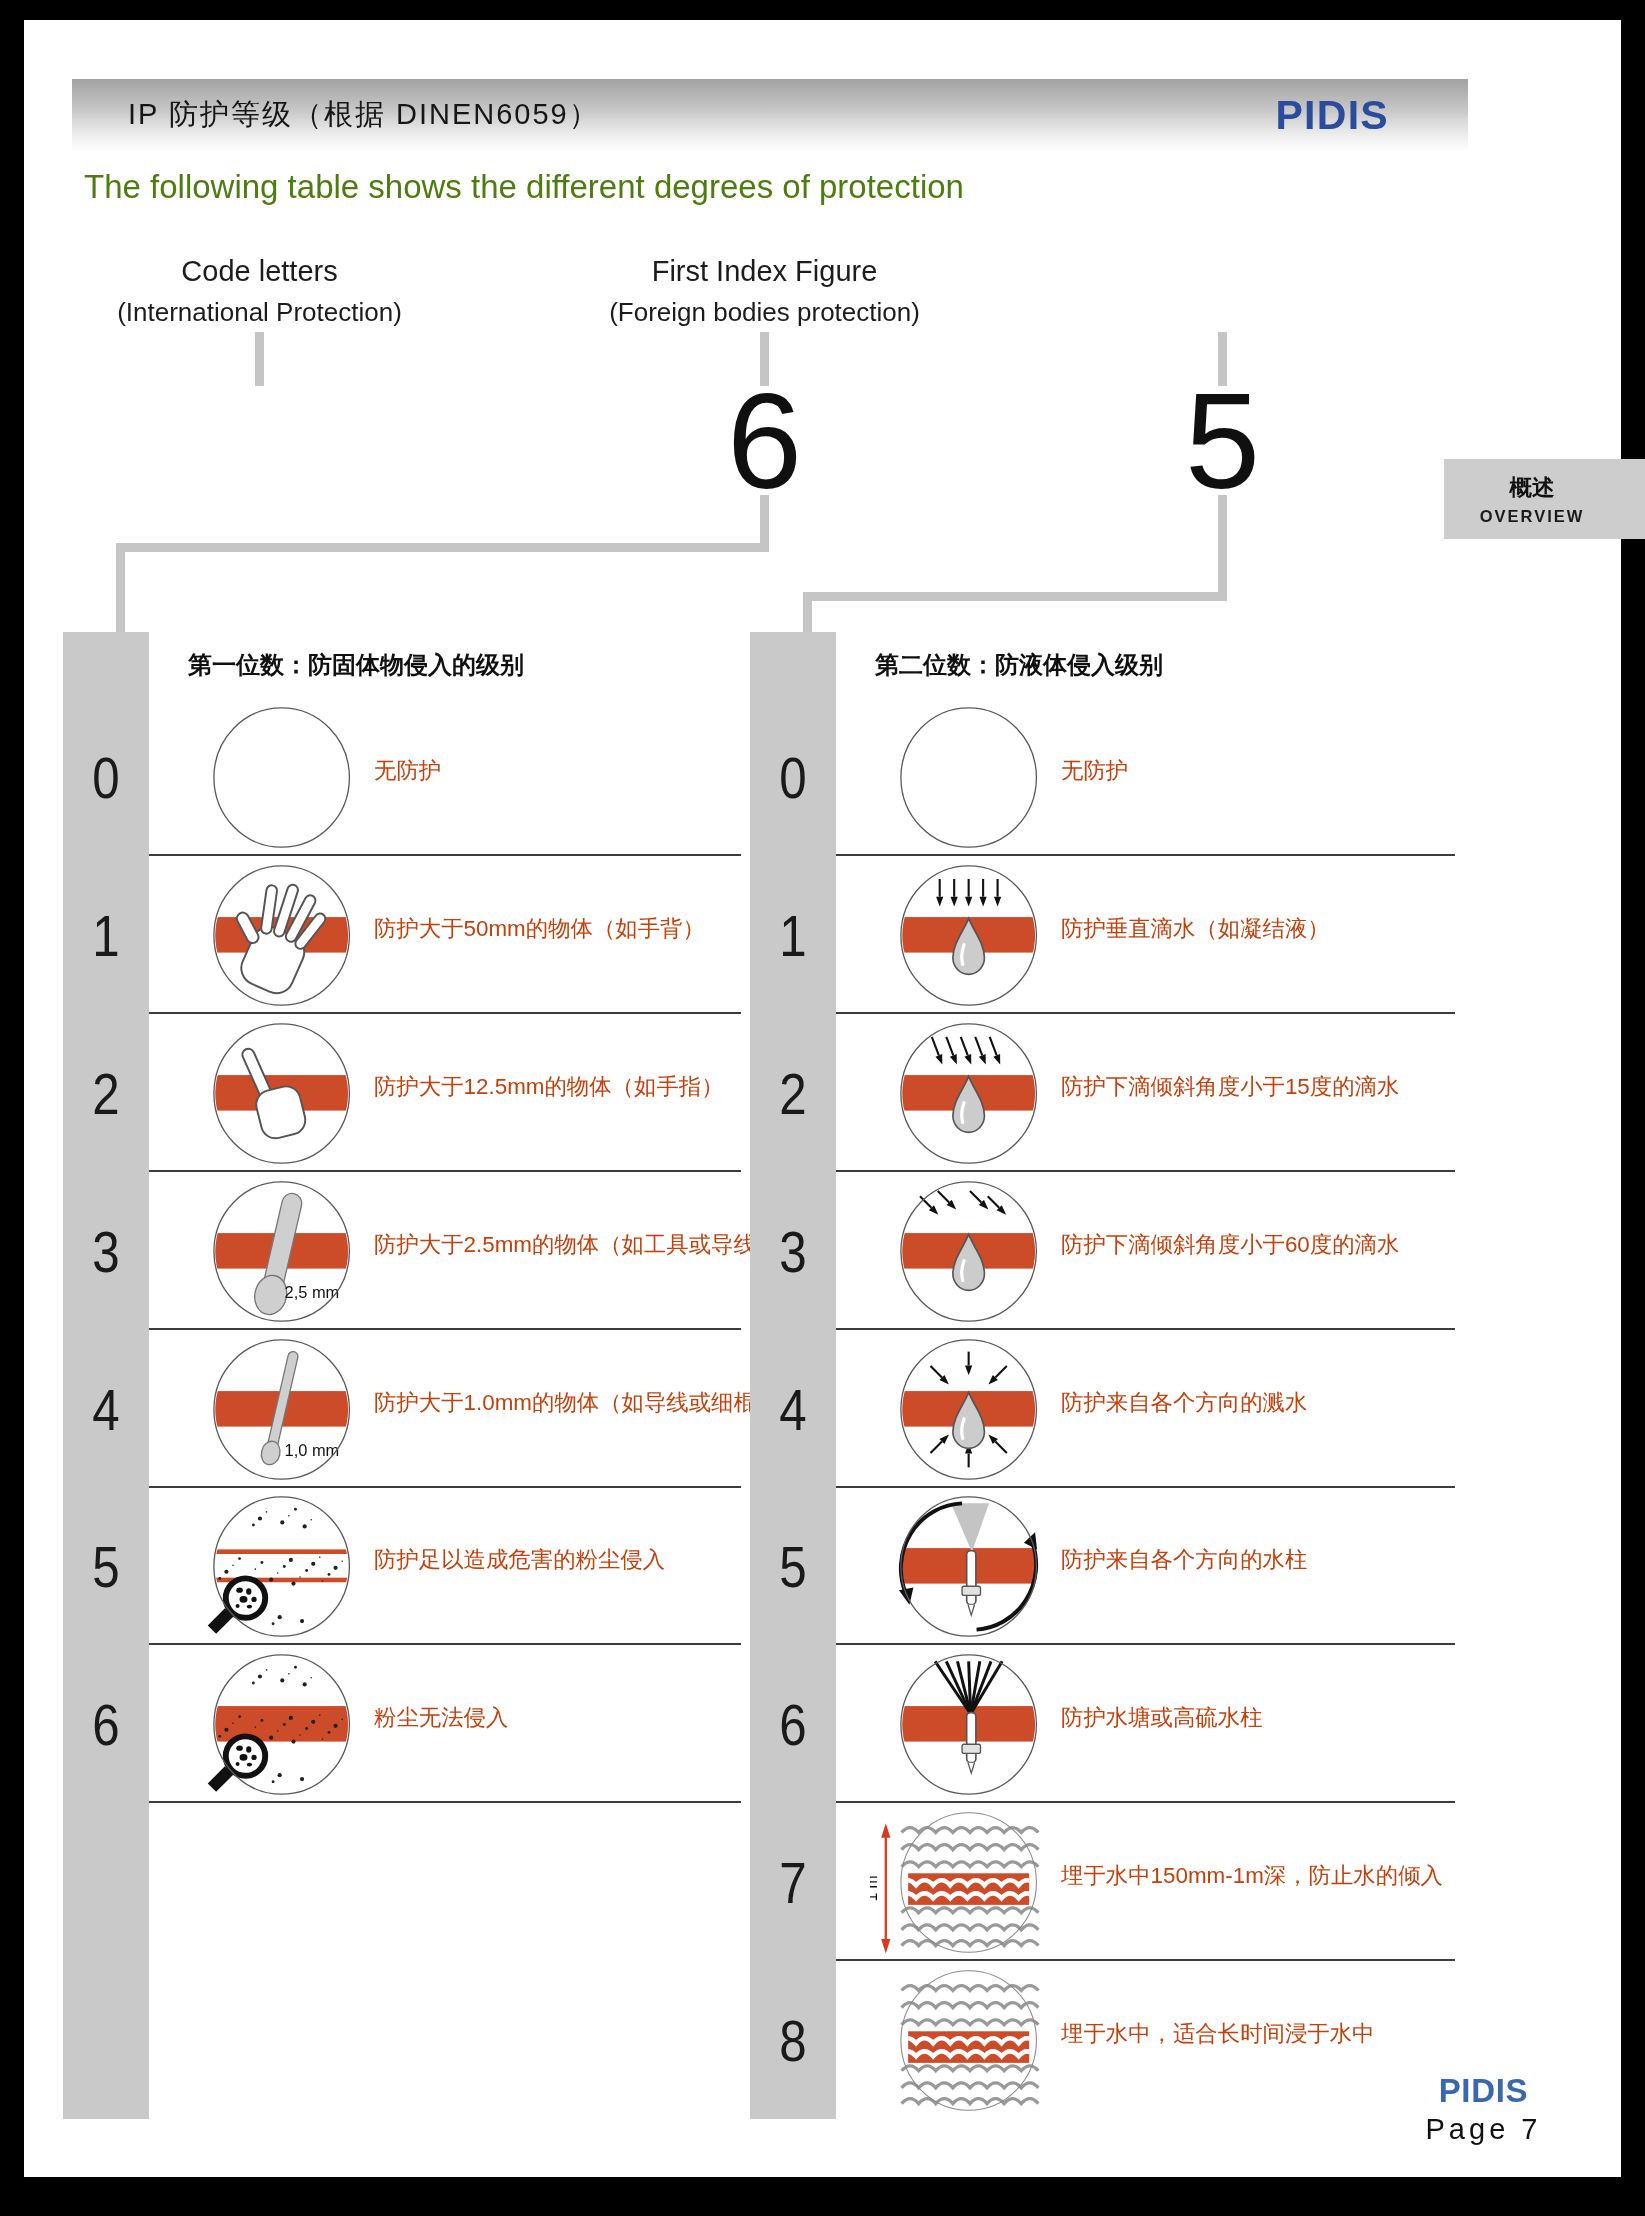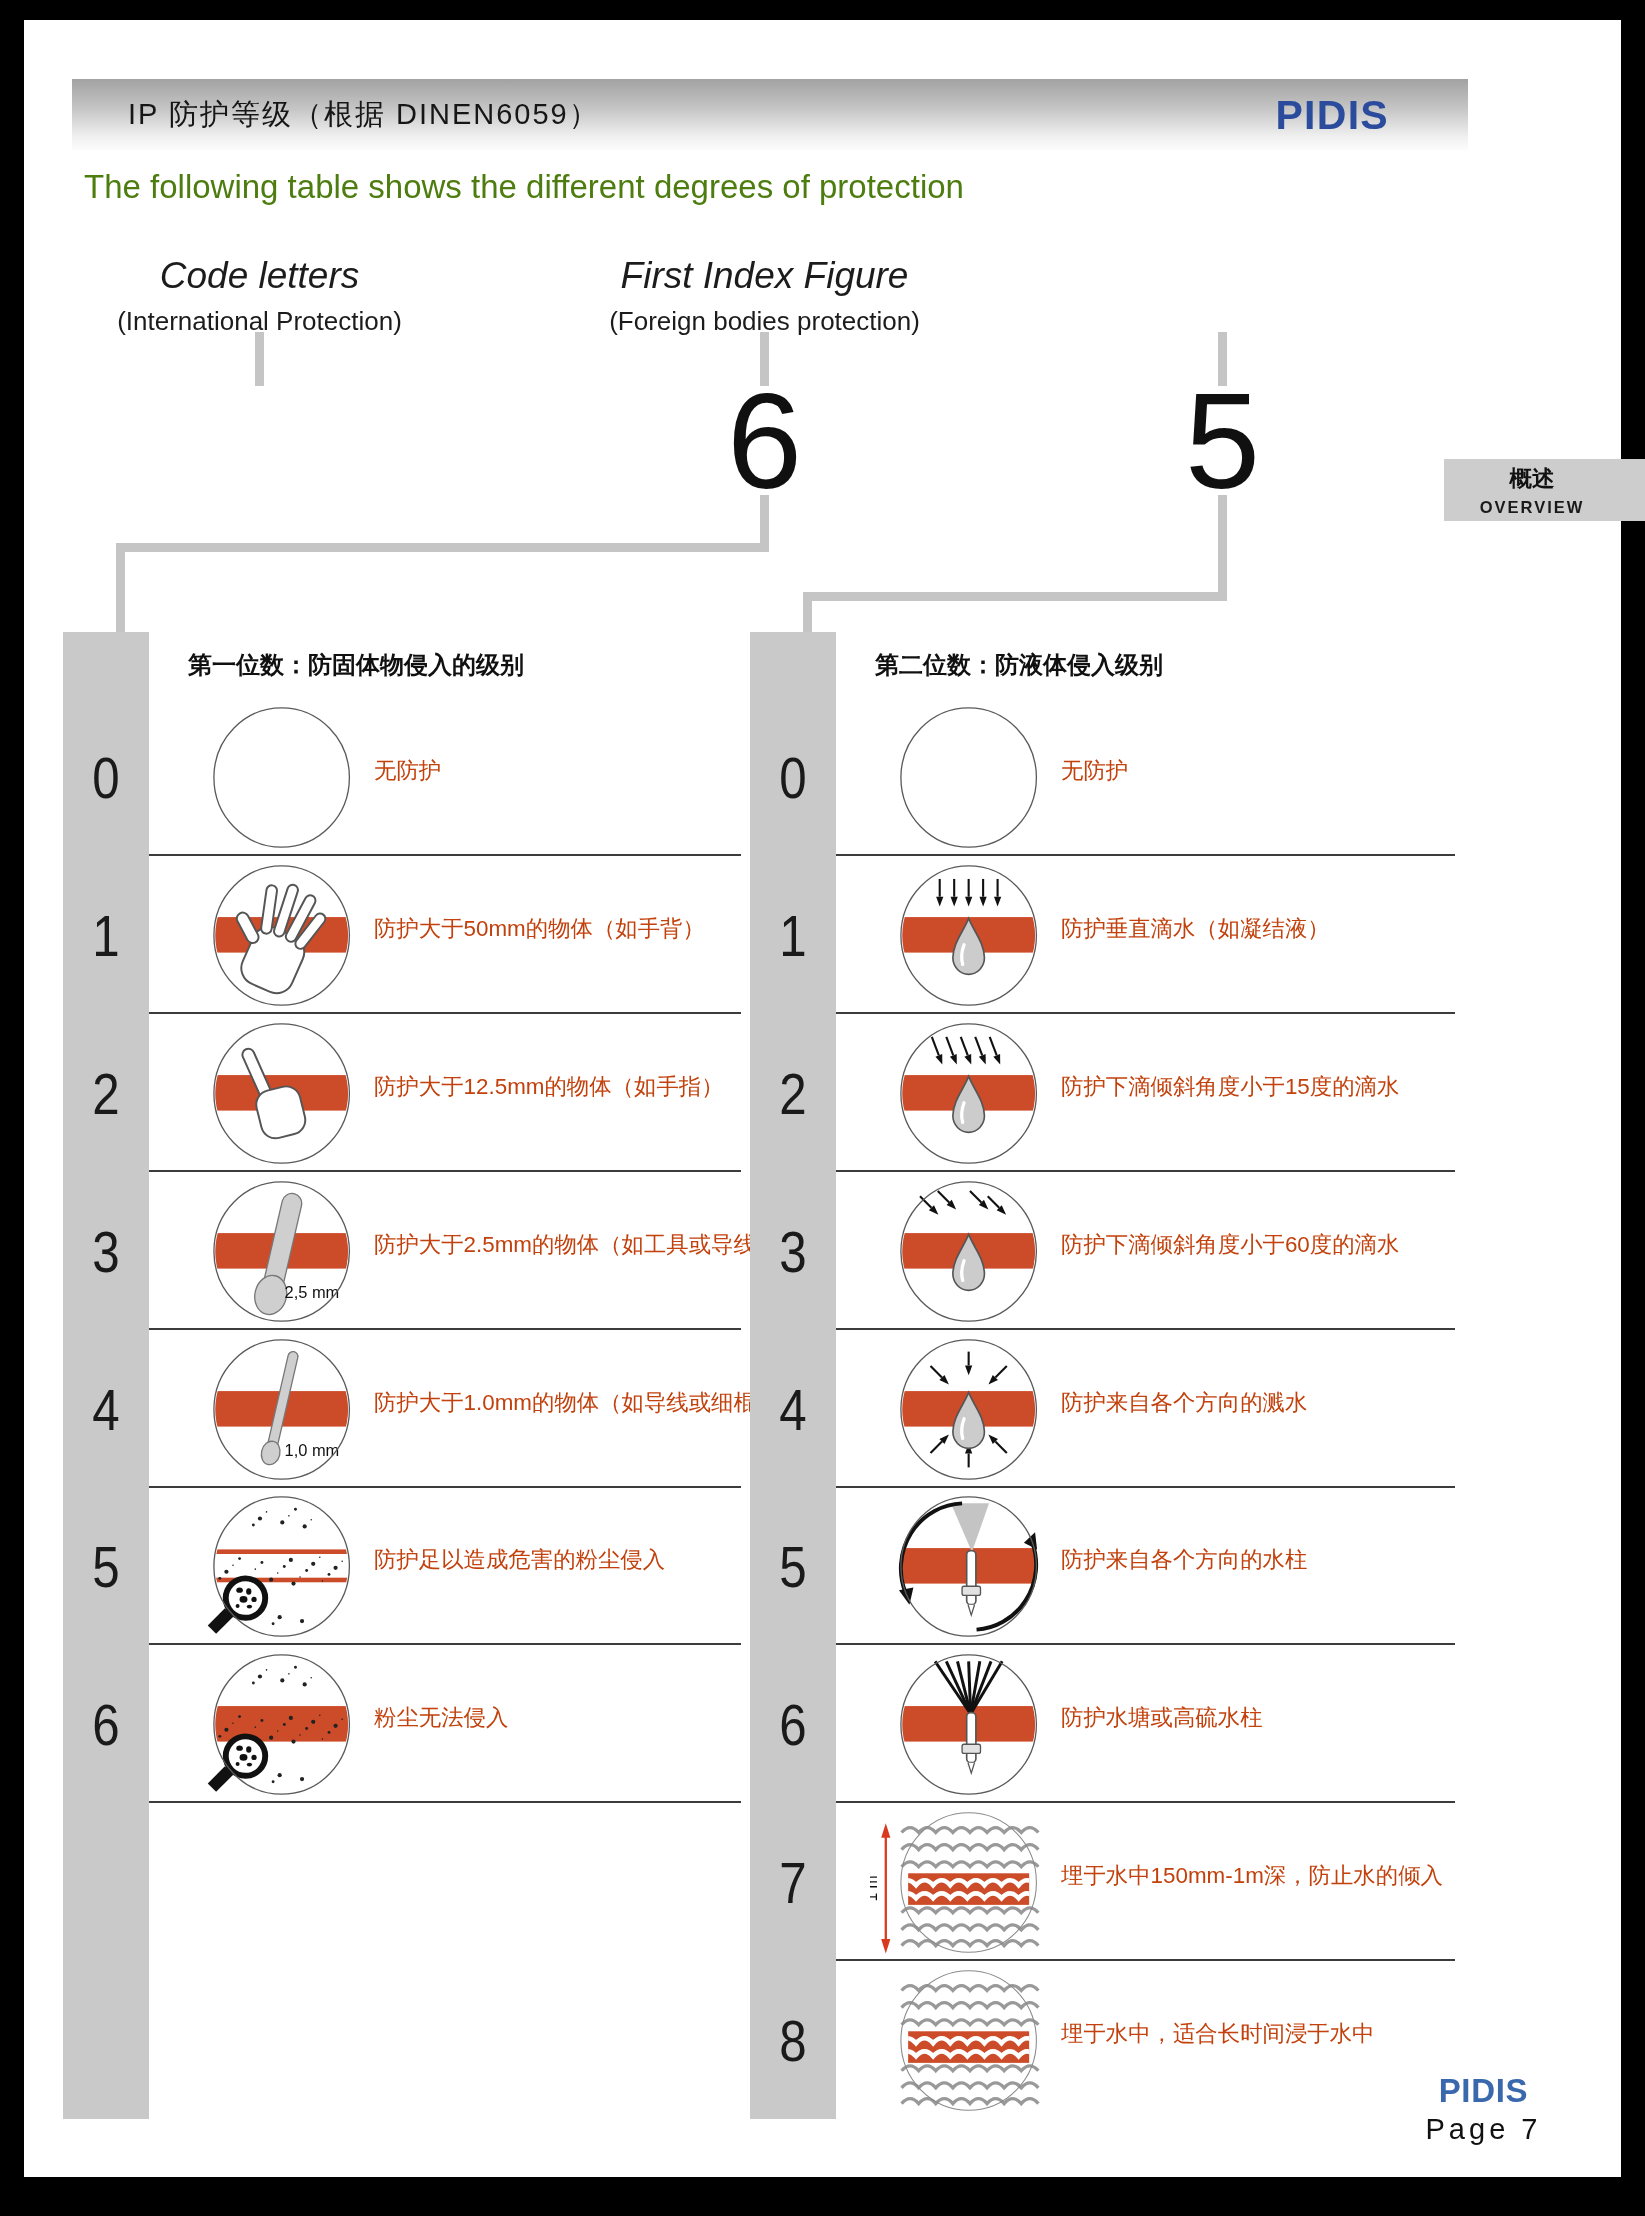--- a/index.html
+++ b/index.html
@@ -22,7 +22,7 @@
   .intro{position:absolute;left:84px;top:168px;font-size:33px;color:#4d7c0f;}
 
   .colhead{position:absolute;top:255px;width:421px;text-align:center;color:#1c1c1c;}
-  .colhead .ch1{font-size:37px;margin-bottom:9.2px;font-style:italic;}
+  .colhead .ch1{font-size:29px;margin-bottom:9.2px;}
   .colhead .ch2{font-size:26px;}
   .c0{left:49px;} .c1{left:554px;} .c2{left:1012px;}
 

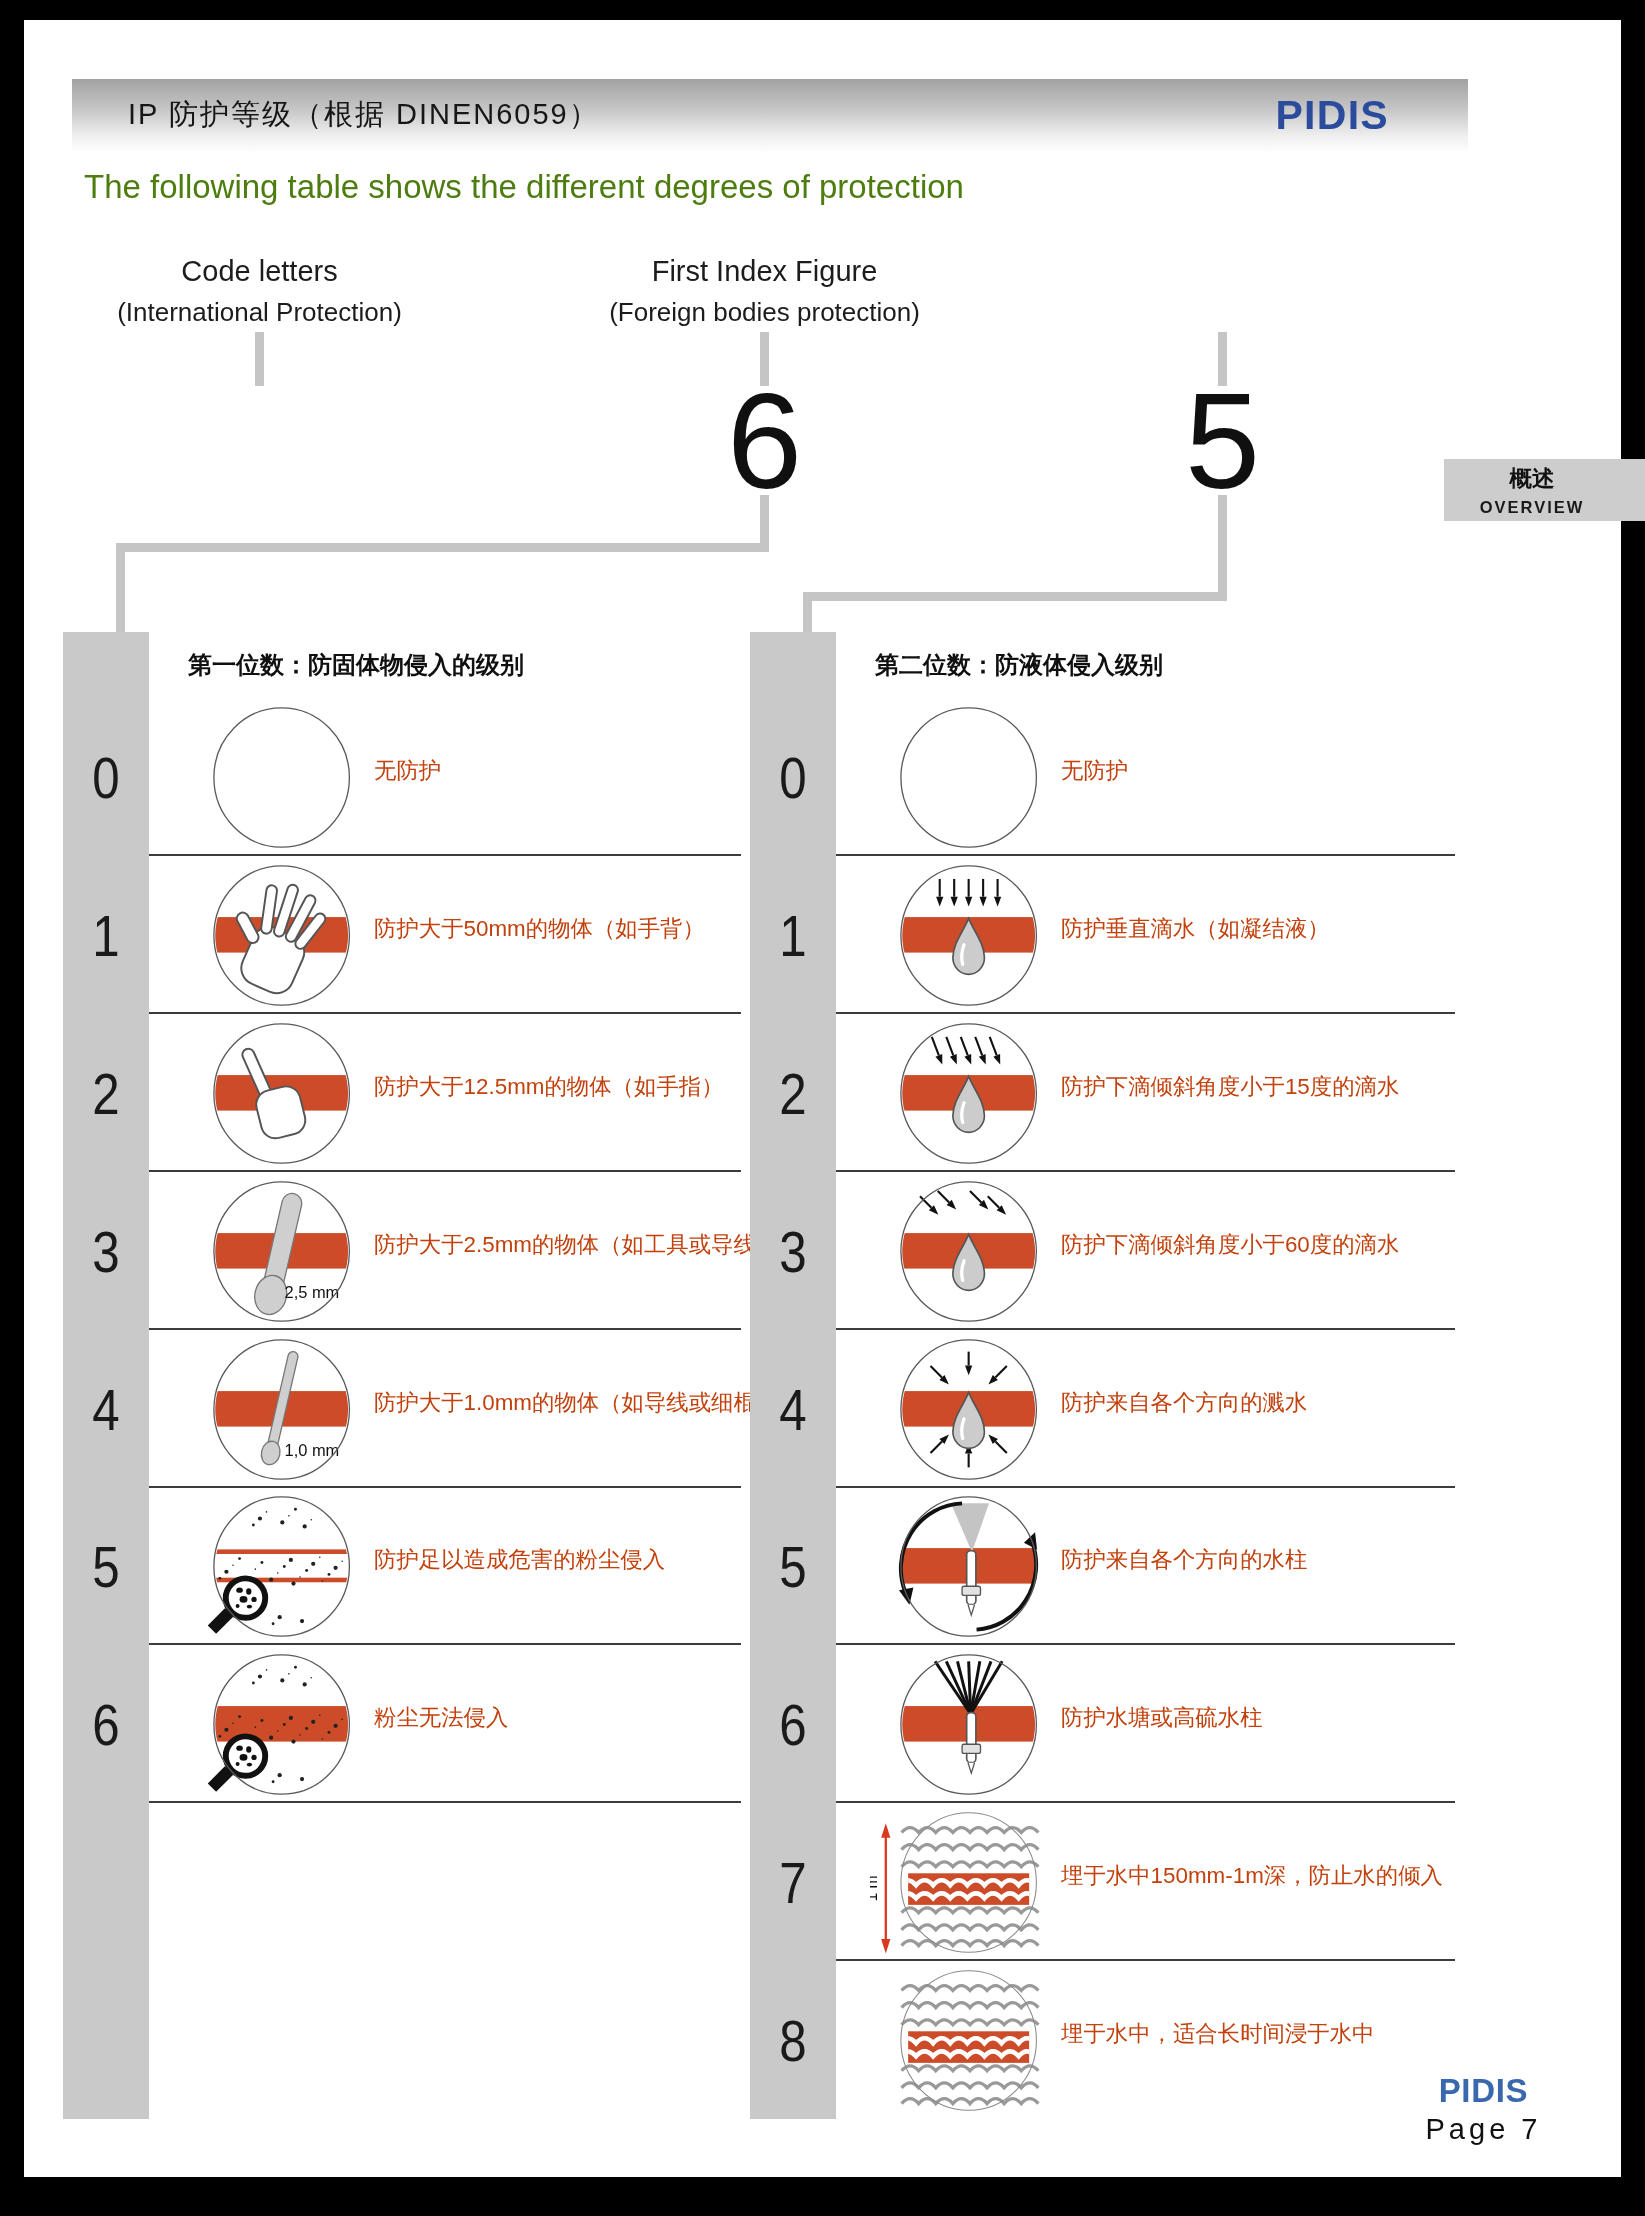--- a/index.html
+++ b/index.html
@@ -41,7 +41,7 @@
   .conn5h{left:803px;top:592px;width:424px;height:9.2px;}
   .conn5d{left:803px;top:592px;width:9.2px;height:41px;}
 
-  .side-tab{position:absolute;left:1444px;top:459px;width:201px;height:62px;background:#cdcdcd;
+  .side-tab{position:absolute;left:1444px;top:459px;width:201px;height:80px;background:#cdcdcd;
       z-index:5;display:flex;flex-direction:column;align-items:center;justify-content:center;
       box-sizing:border-box;padding-right:25px;}
   .tab-cn{font-size:22.4px;font-weight:bold;color:#111;}

